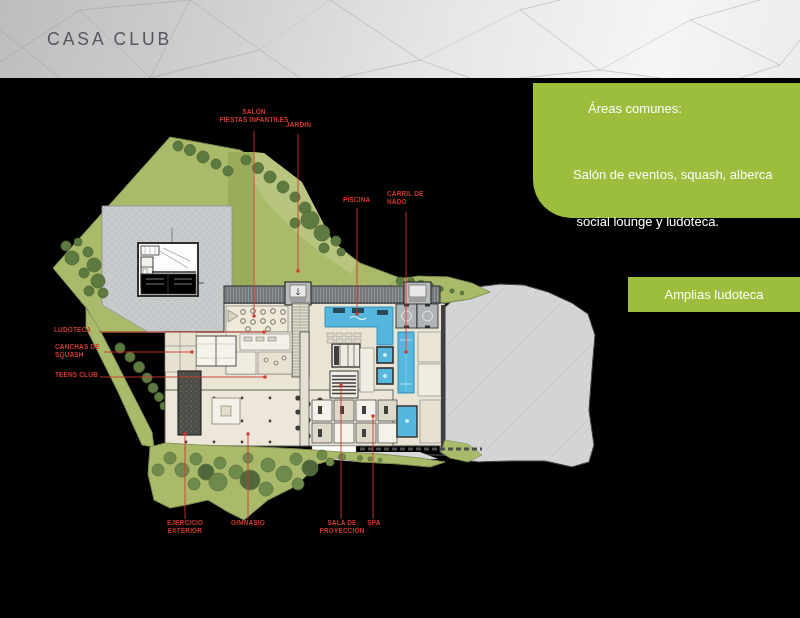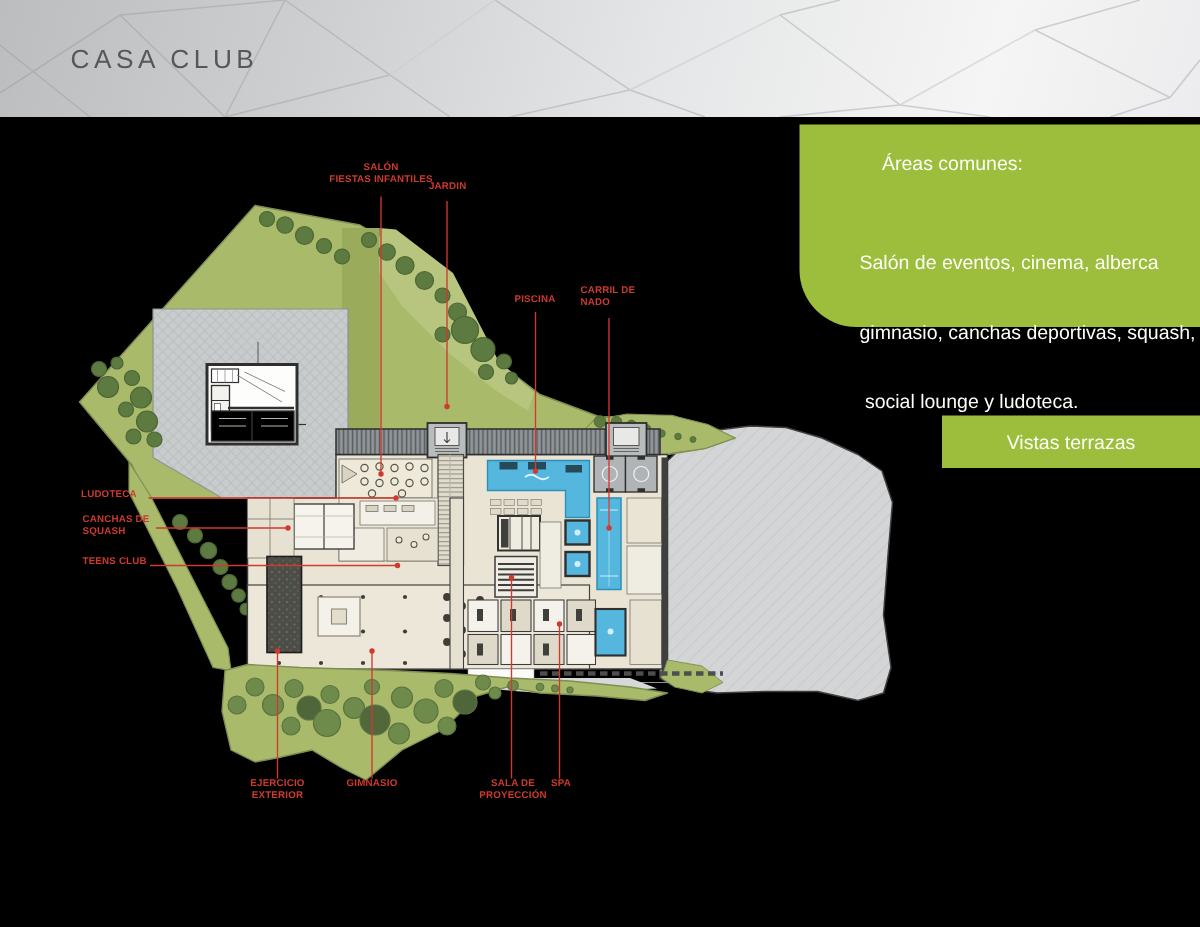--- a/index.html
+++ b/index.html
@@ -55,7 +55,7 @@
   <div class="panel">
     <div class="panel-heading">Áreas comunes:</div>
     <div class="panel-body">
-      <div>Salón de eventos, cinema, alberca</div>
+      <div>Salón de eventos, squash, alberca</div>
       <div>gimnasio, canchas deportivas, squash,</div>
       <div> social lounge y ludoteca.</div>
     </div>

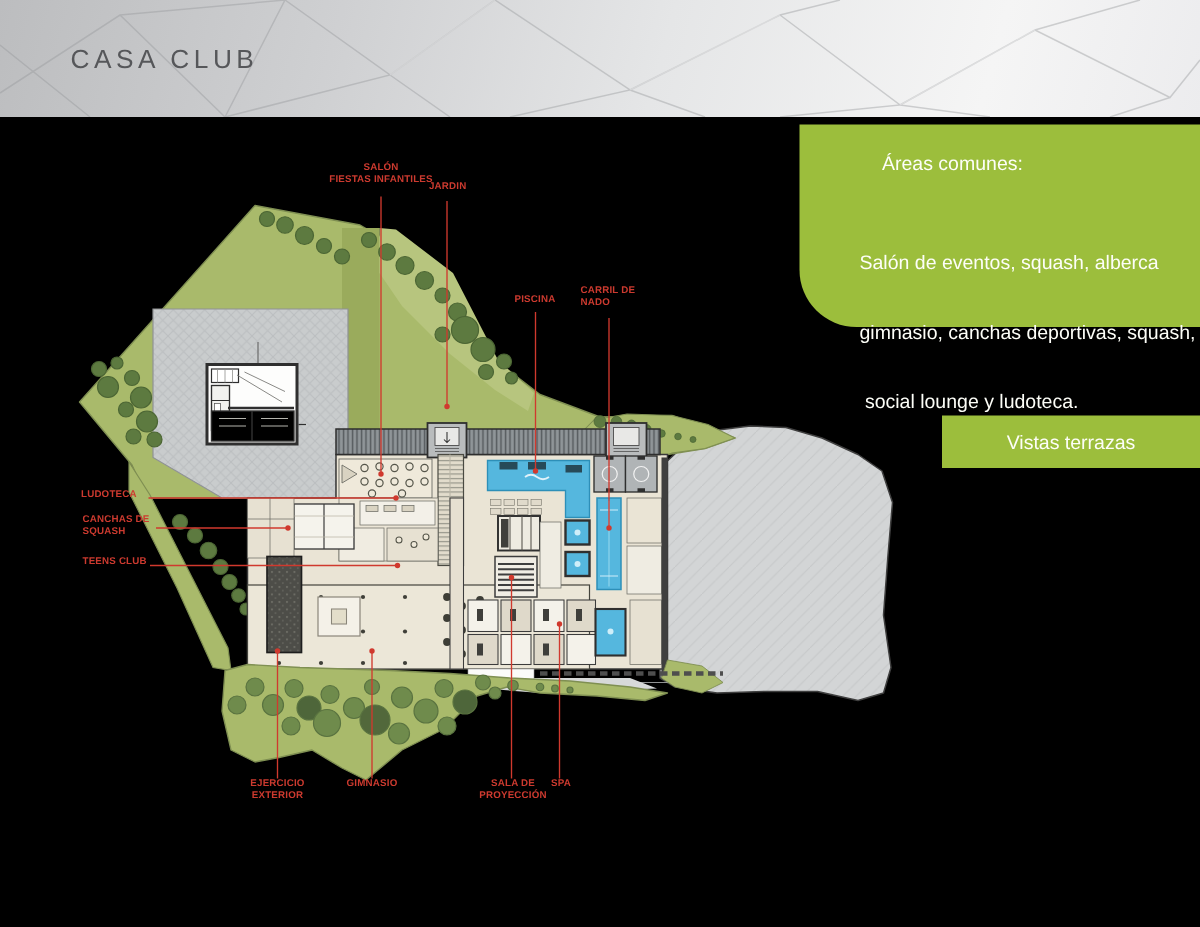--- a/index.html
+++ b/index.html
@@ -56,7 +56,6 @@
     <div class="panel-heading">Áreas comunes:</div>
     <div class="panel-body">
       <div>Salón de eventos, squash, alberca</div>
-      <div>gimnasio, canchas deportivas, squash,</div>
       <div> social lounge y ludoteca.</div>
     </div>
   </div>

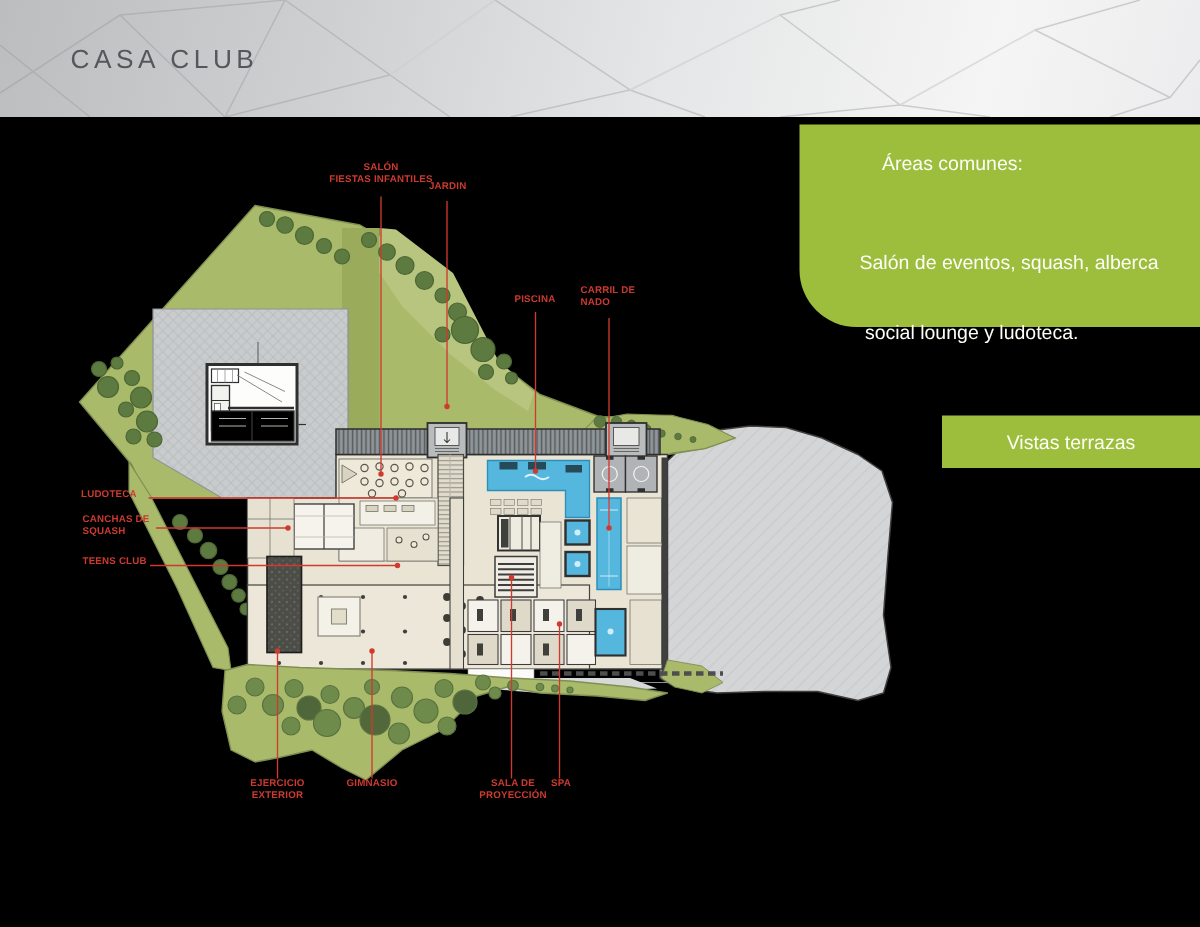--- a/index.html
+++ b/index.html
@@ -60,7 +60,7 @@
     </div>
   </div>
 
-  <div class="ribbon r2">Vistas terrazas</div>
+  <div class="ribbon r2">Amplias ludoteca</div>
 
   <svg class="plan-svg" viewBox="0 0 800 618">
     <defs>

